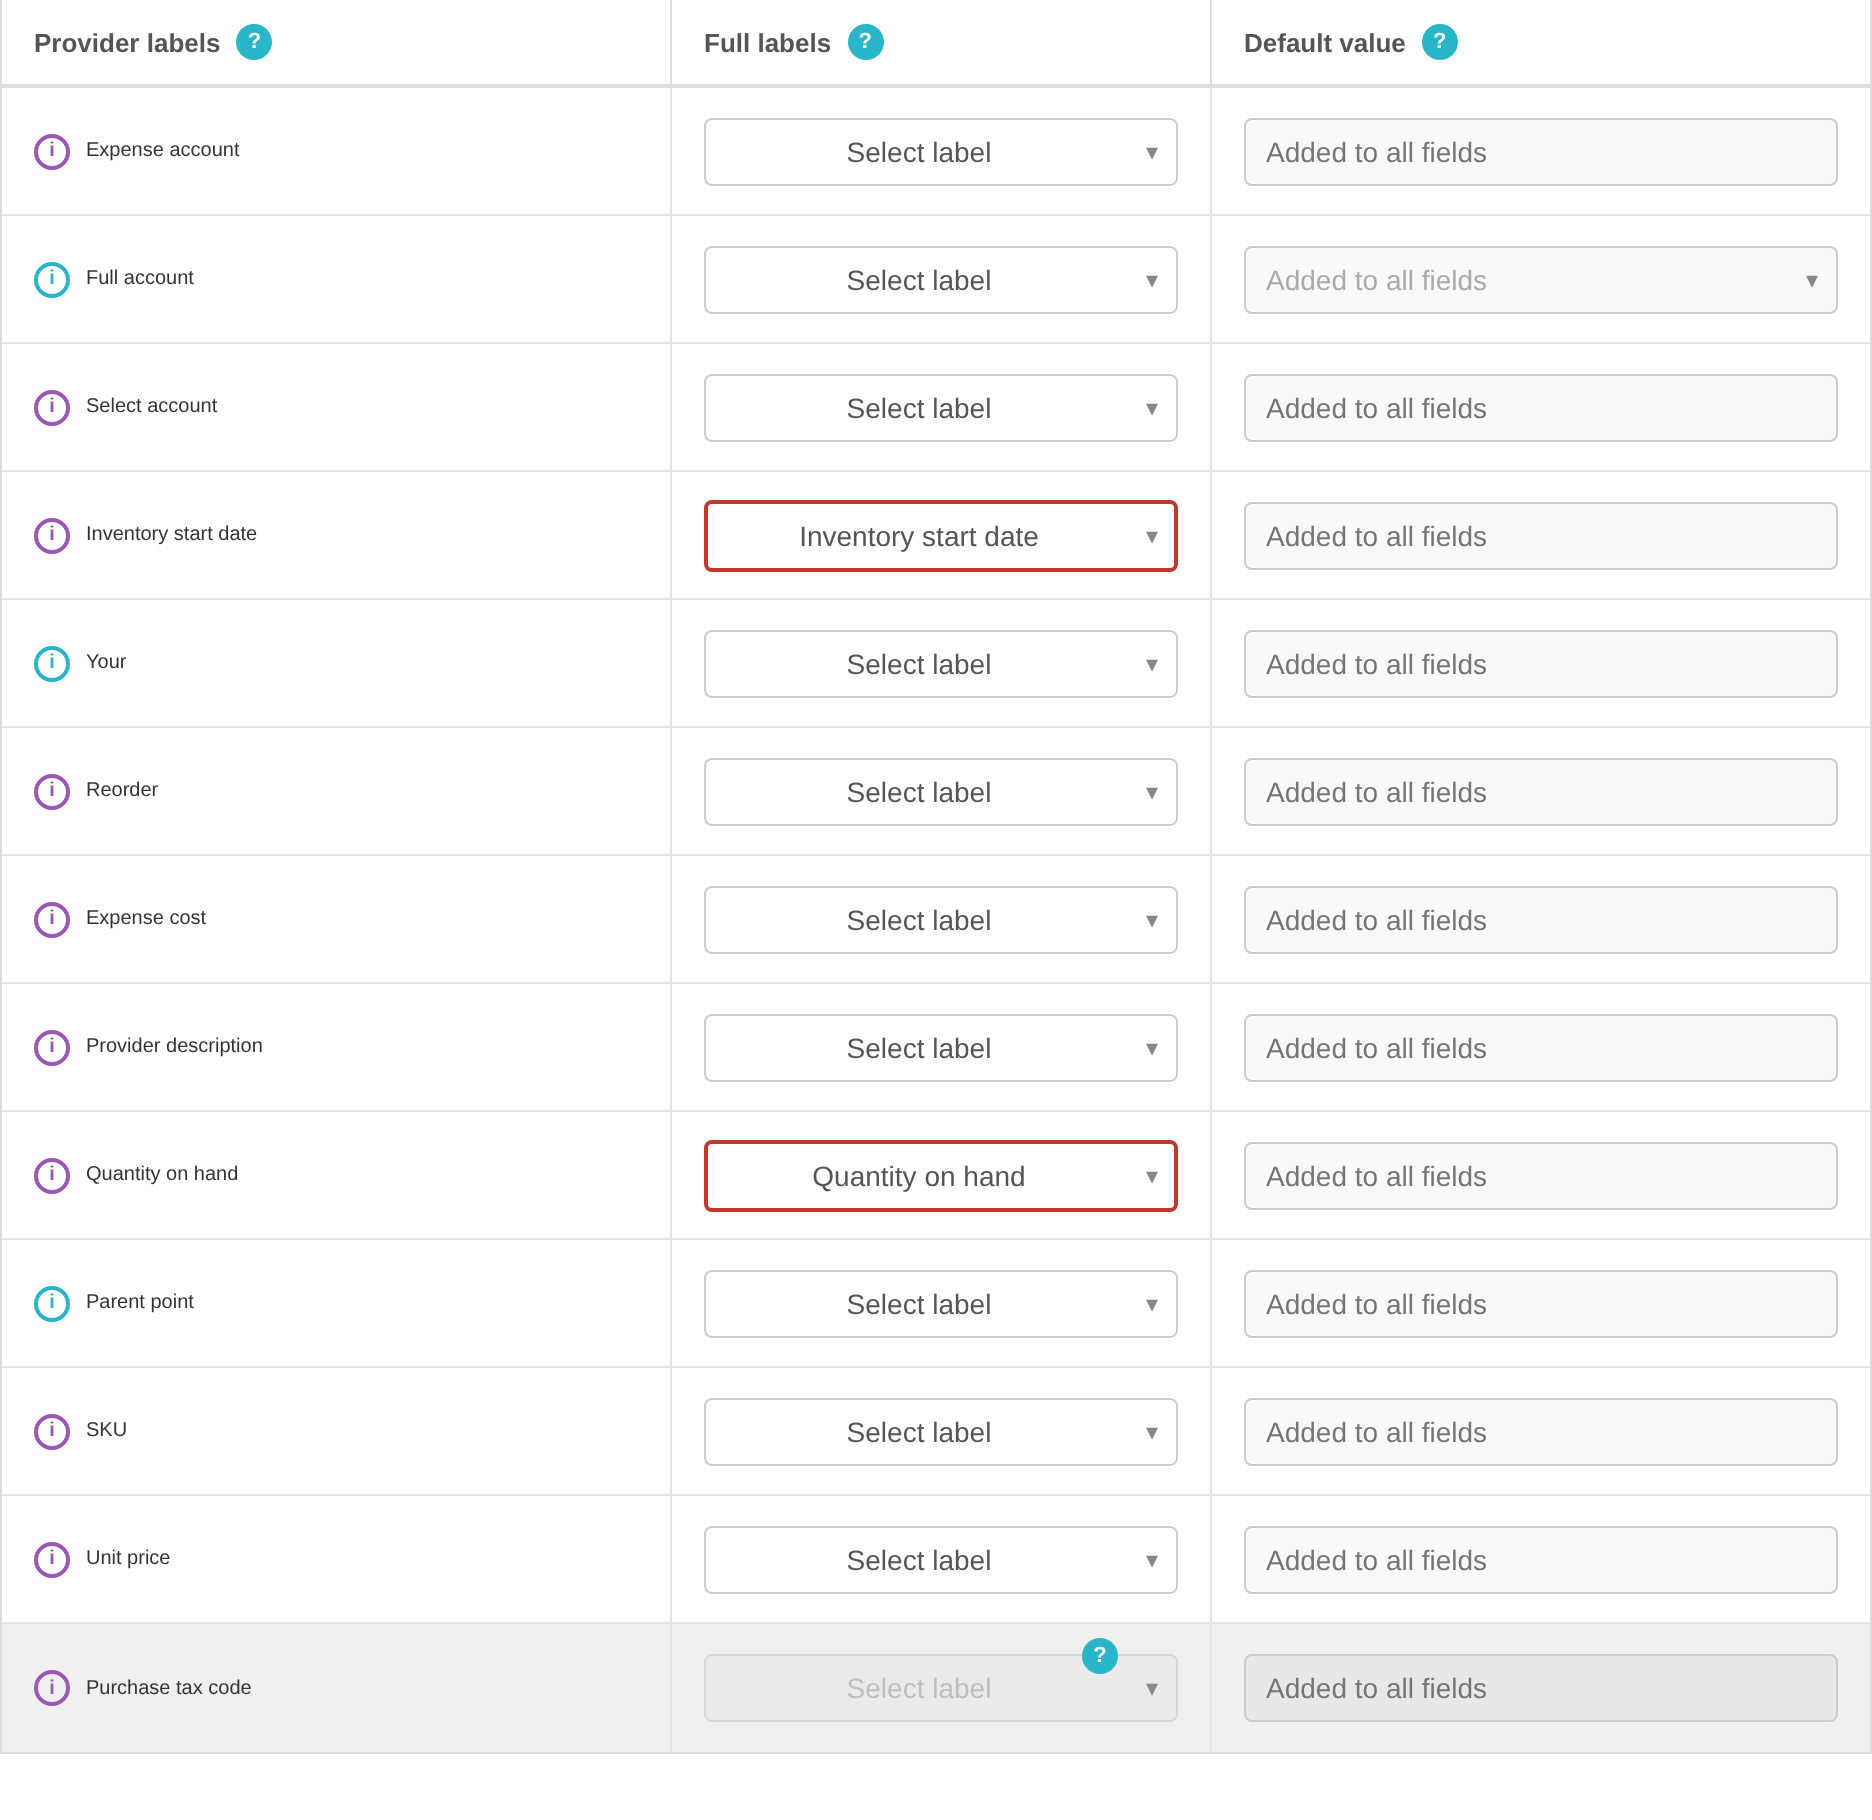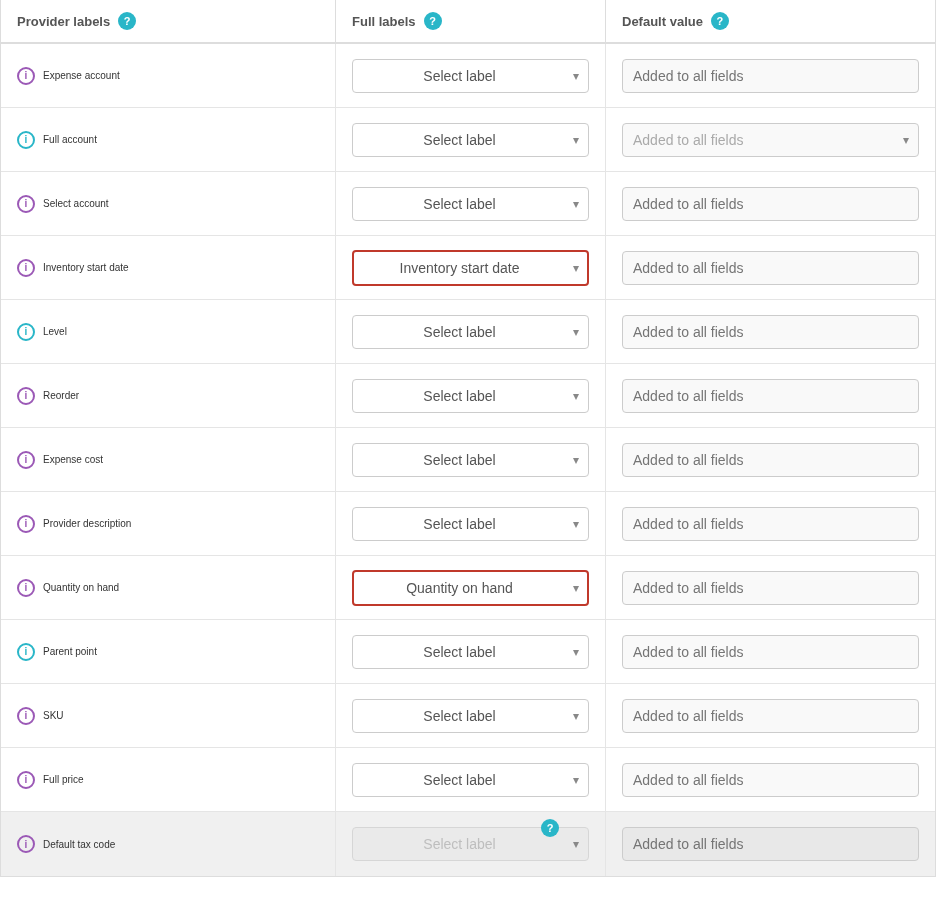--- a/index.html
+++ b/index.html
@@ -248,7 +248,7 @@
       <div class="table-row">
         <div class="cell">
           <span class="info-icon-teal">i</span>
-          <span class="provider-label">Level</span>
+          <span class="provider-label">Your</span>
         </div>
         <div class="cell">
           <div class="select-wrapper"><select><option value="">Select label</option></select><span class="select-arrow">▾</span></div>

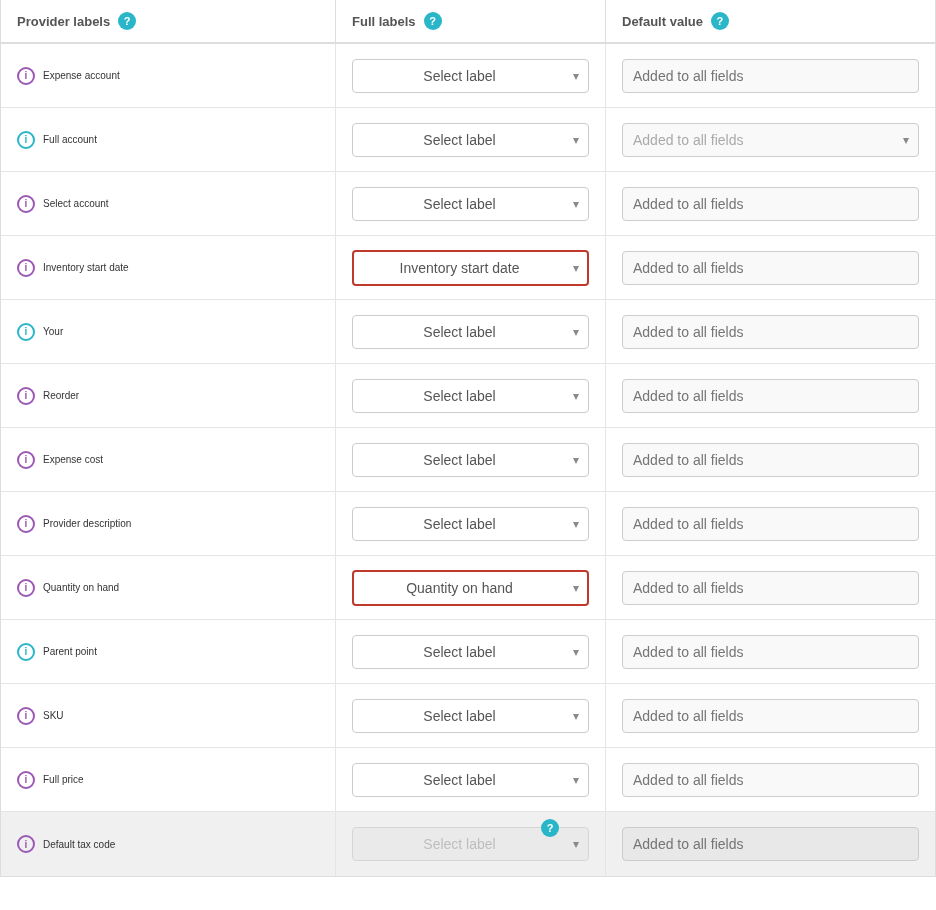--- a/index.html
+++ b/index.html
@@ -332,7 +332,7 @@
       <div class="table-row">
         <div class="cell">
           <span class="info-icon-purple">i</span>
-          <span class="provider-label">Full price</span>
+          <span class="provider-label">Unit price</span>
         </div>
         <div class="cell">
           <div class="select-wrapper"><select><option value="">Select label</option></select><span class="select-arrow">▾</span></div>

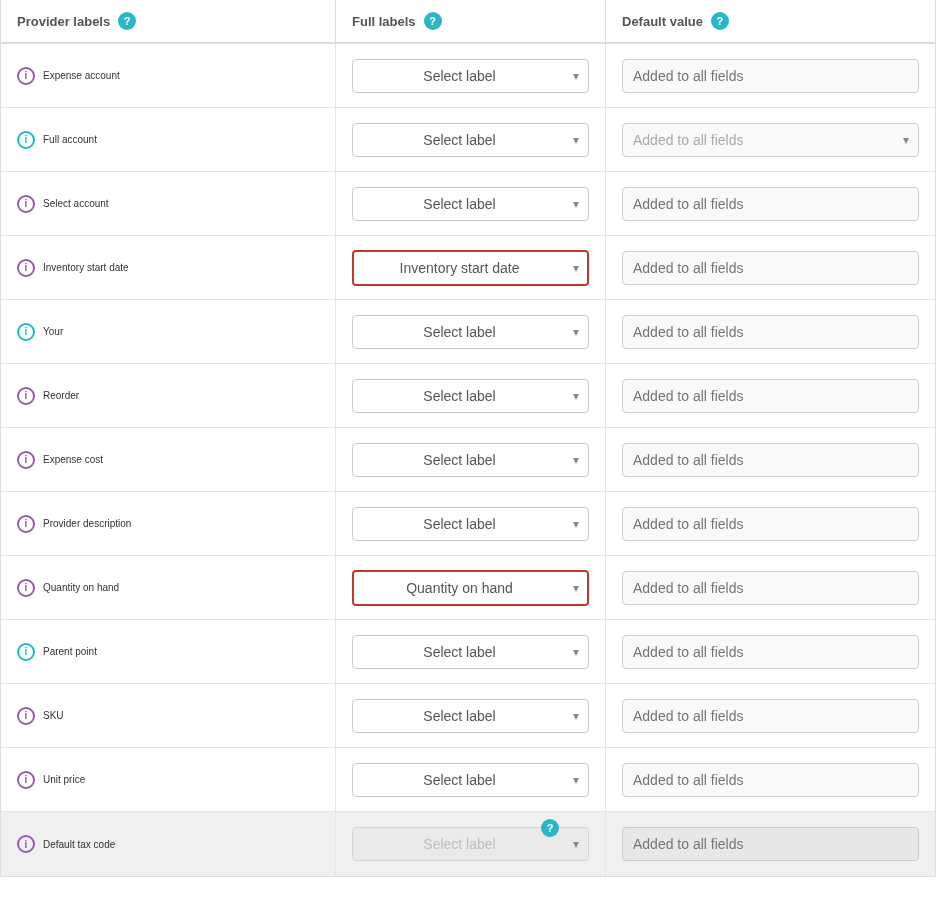--- a/index.html
+++ b/index.html
@@ -344,7 +344,7 @@
       <div class="table-row highlighted">
         <div class="cell">
           <span class="info-icon-purple">i</span>
-          <span class="provider-label">Default tax code</span>
+          <span class="provider-label">Purchase tax code</span>
         </div>
         <div class="cell">
           <div class="select-wrapper"><span class="question-badge">?</span><select disabled="" style="background: rgb(232, 232, 232); color: rgb(170, 170, 170);"><option value="">Select label</option></select><span class="select-arrow">▾</span></div>

